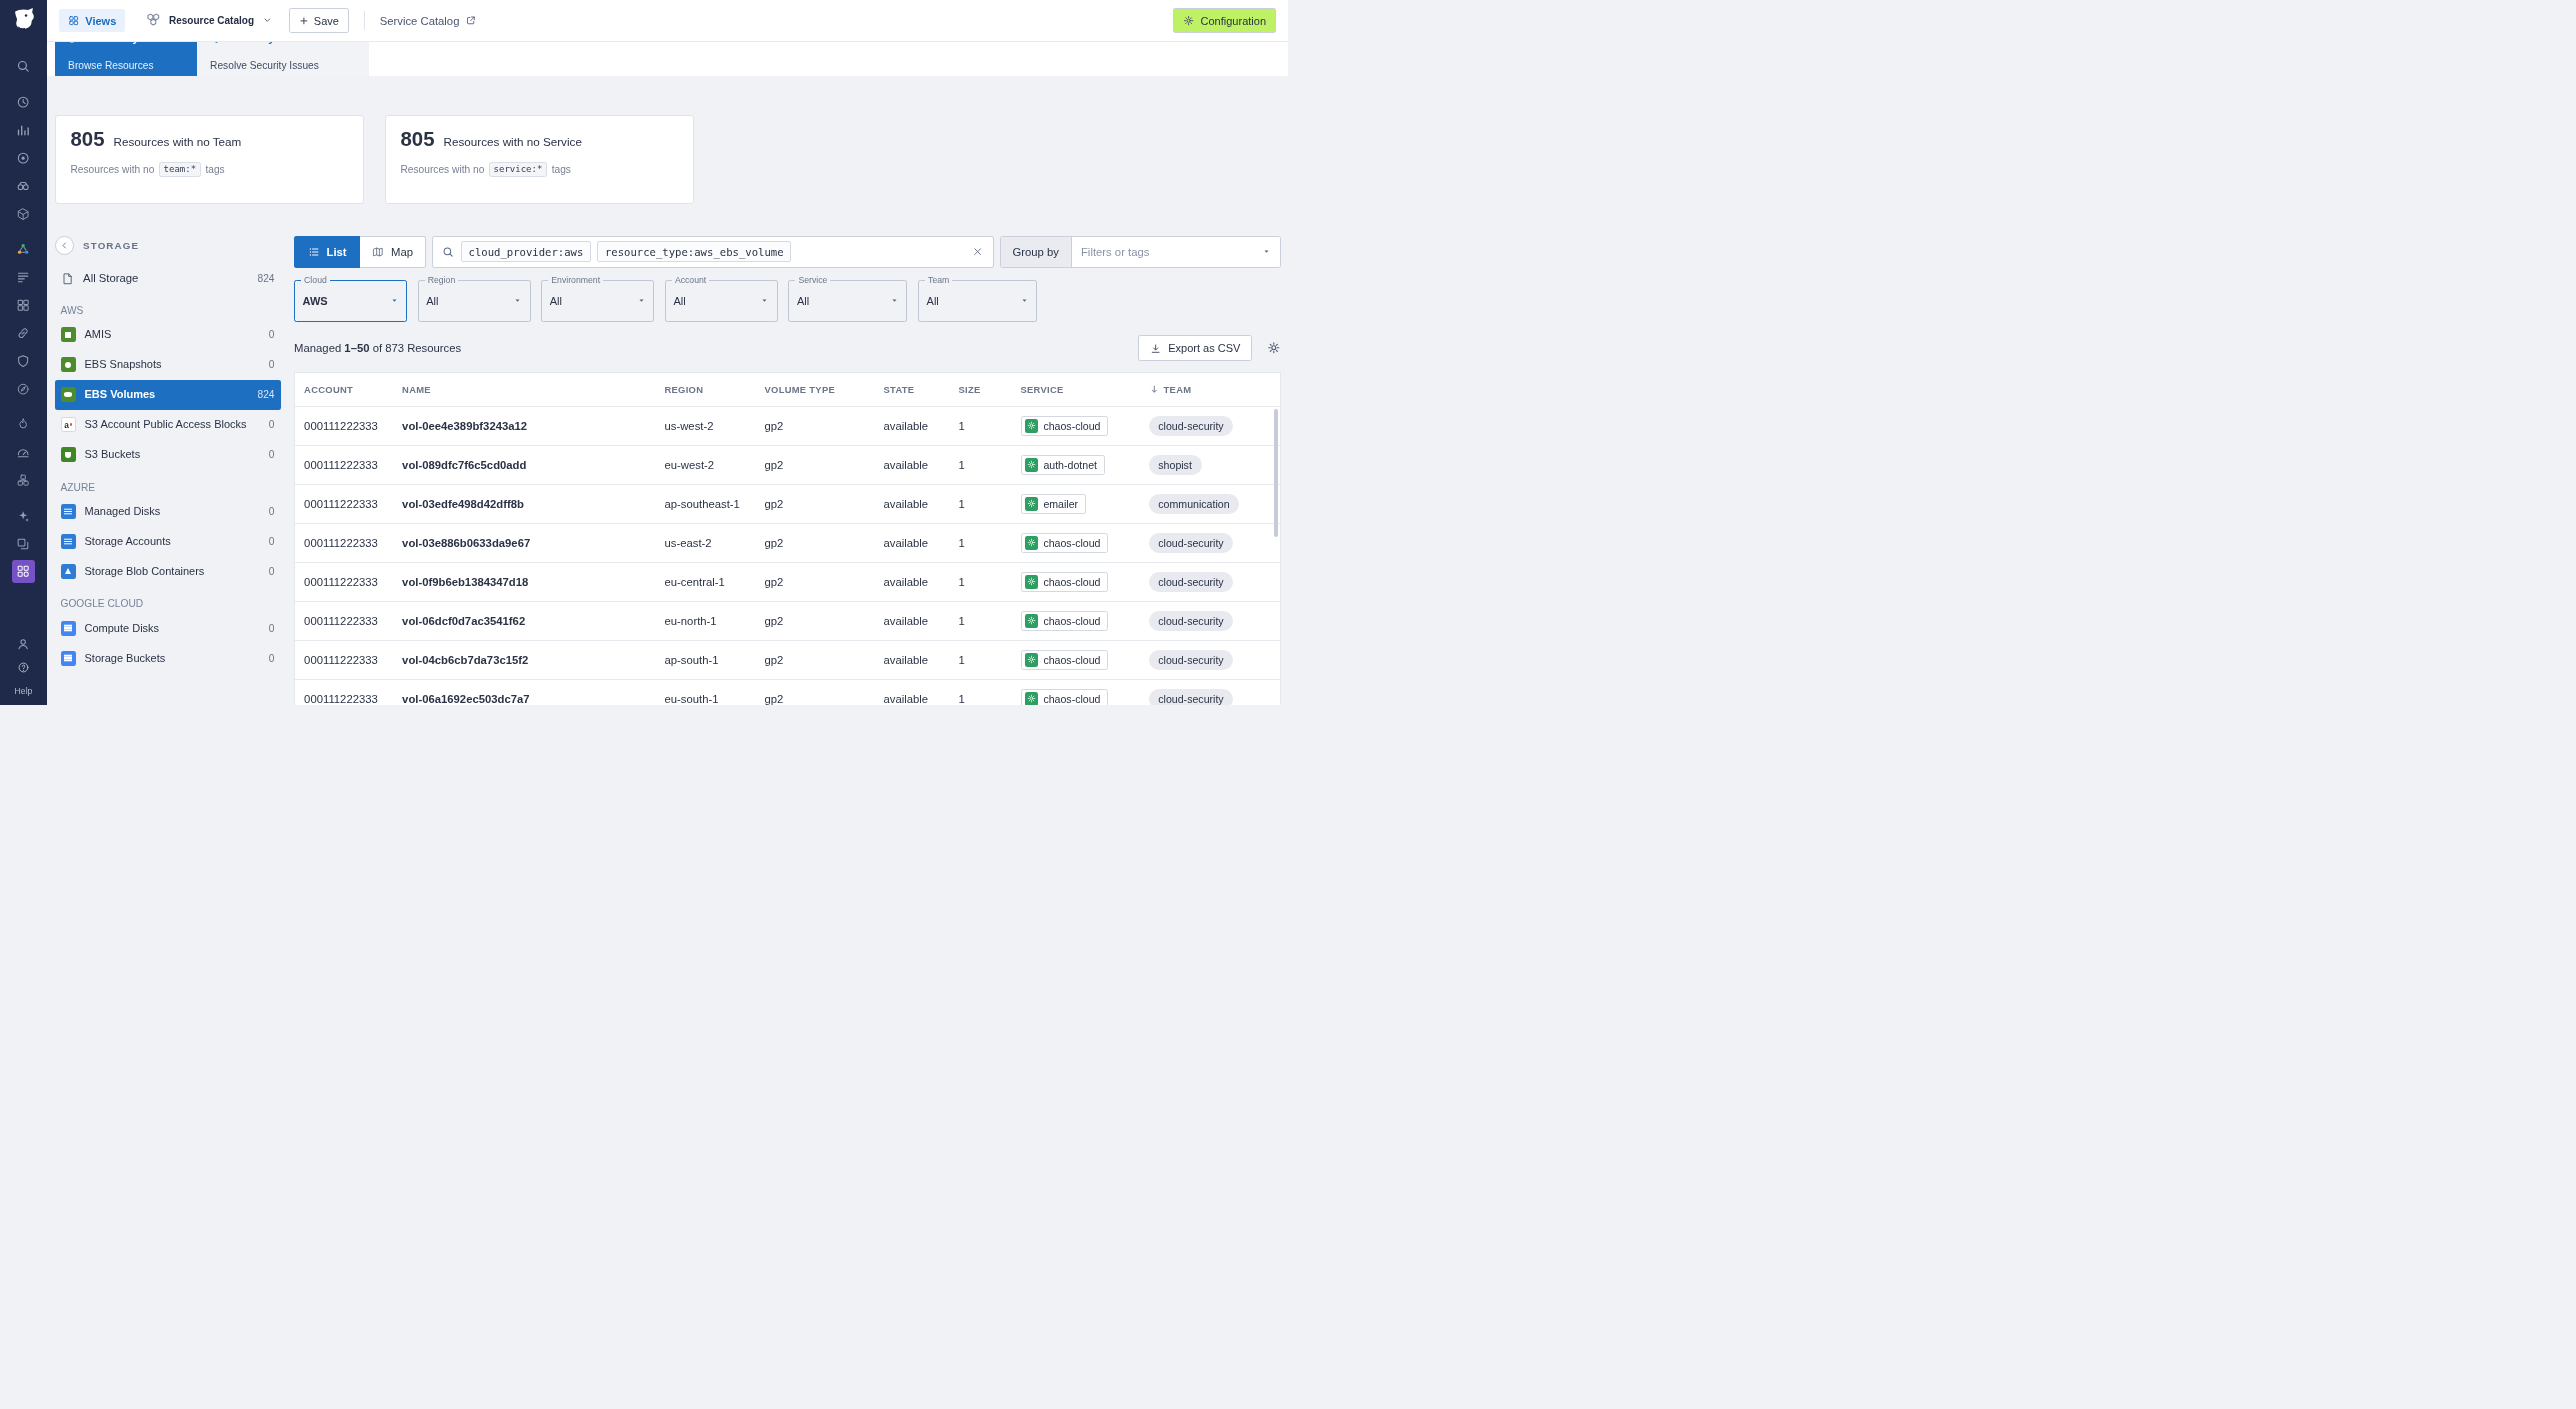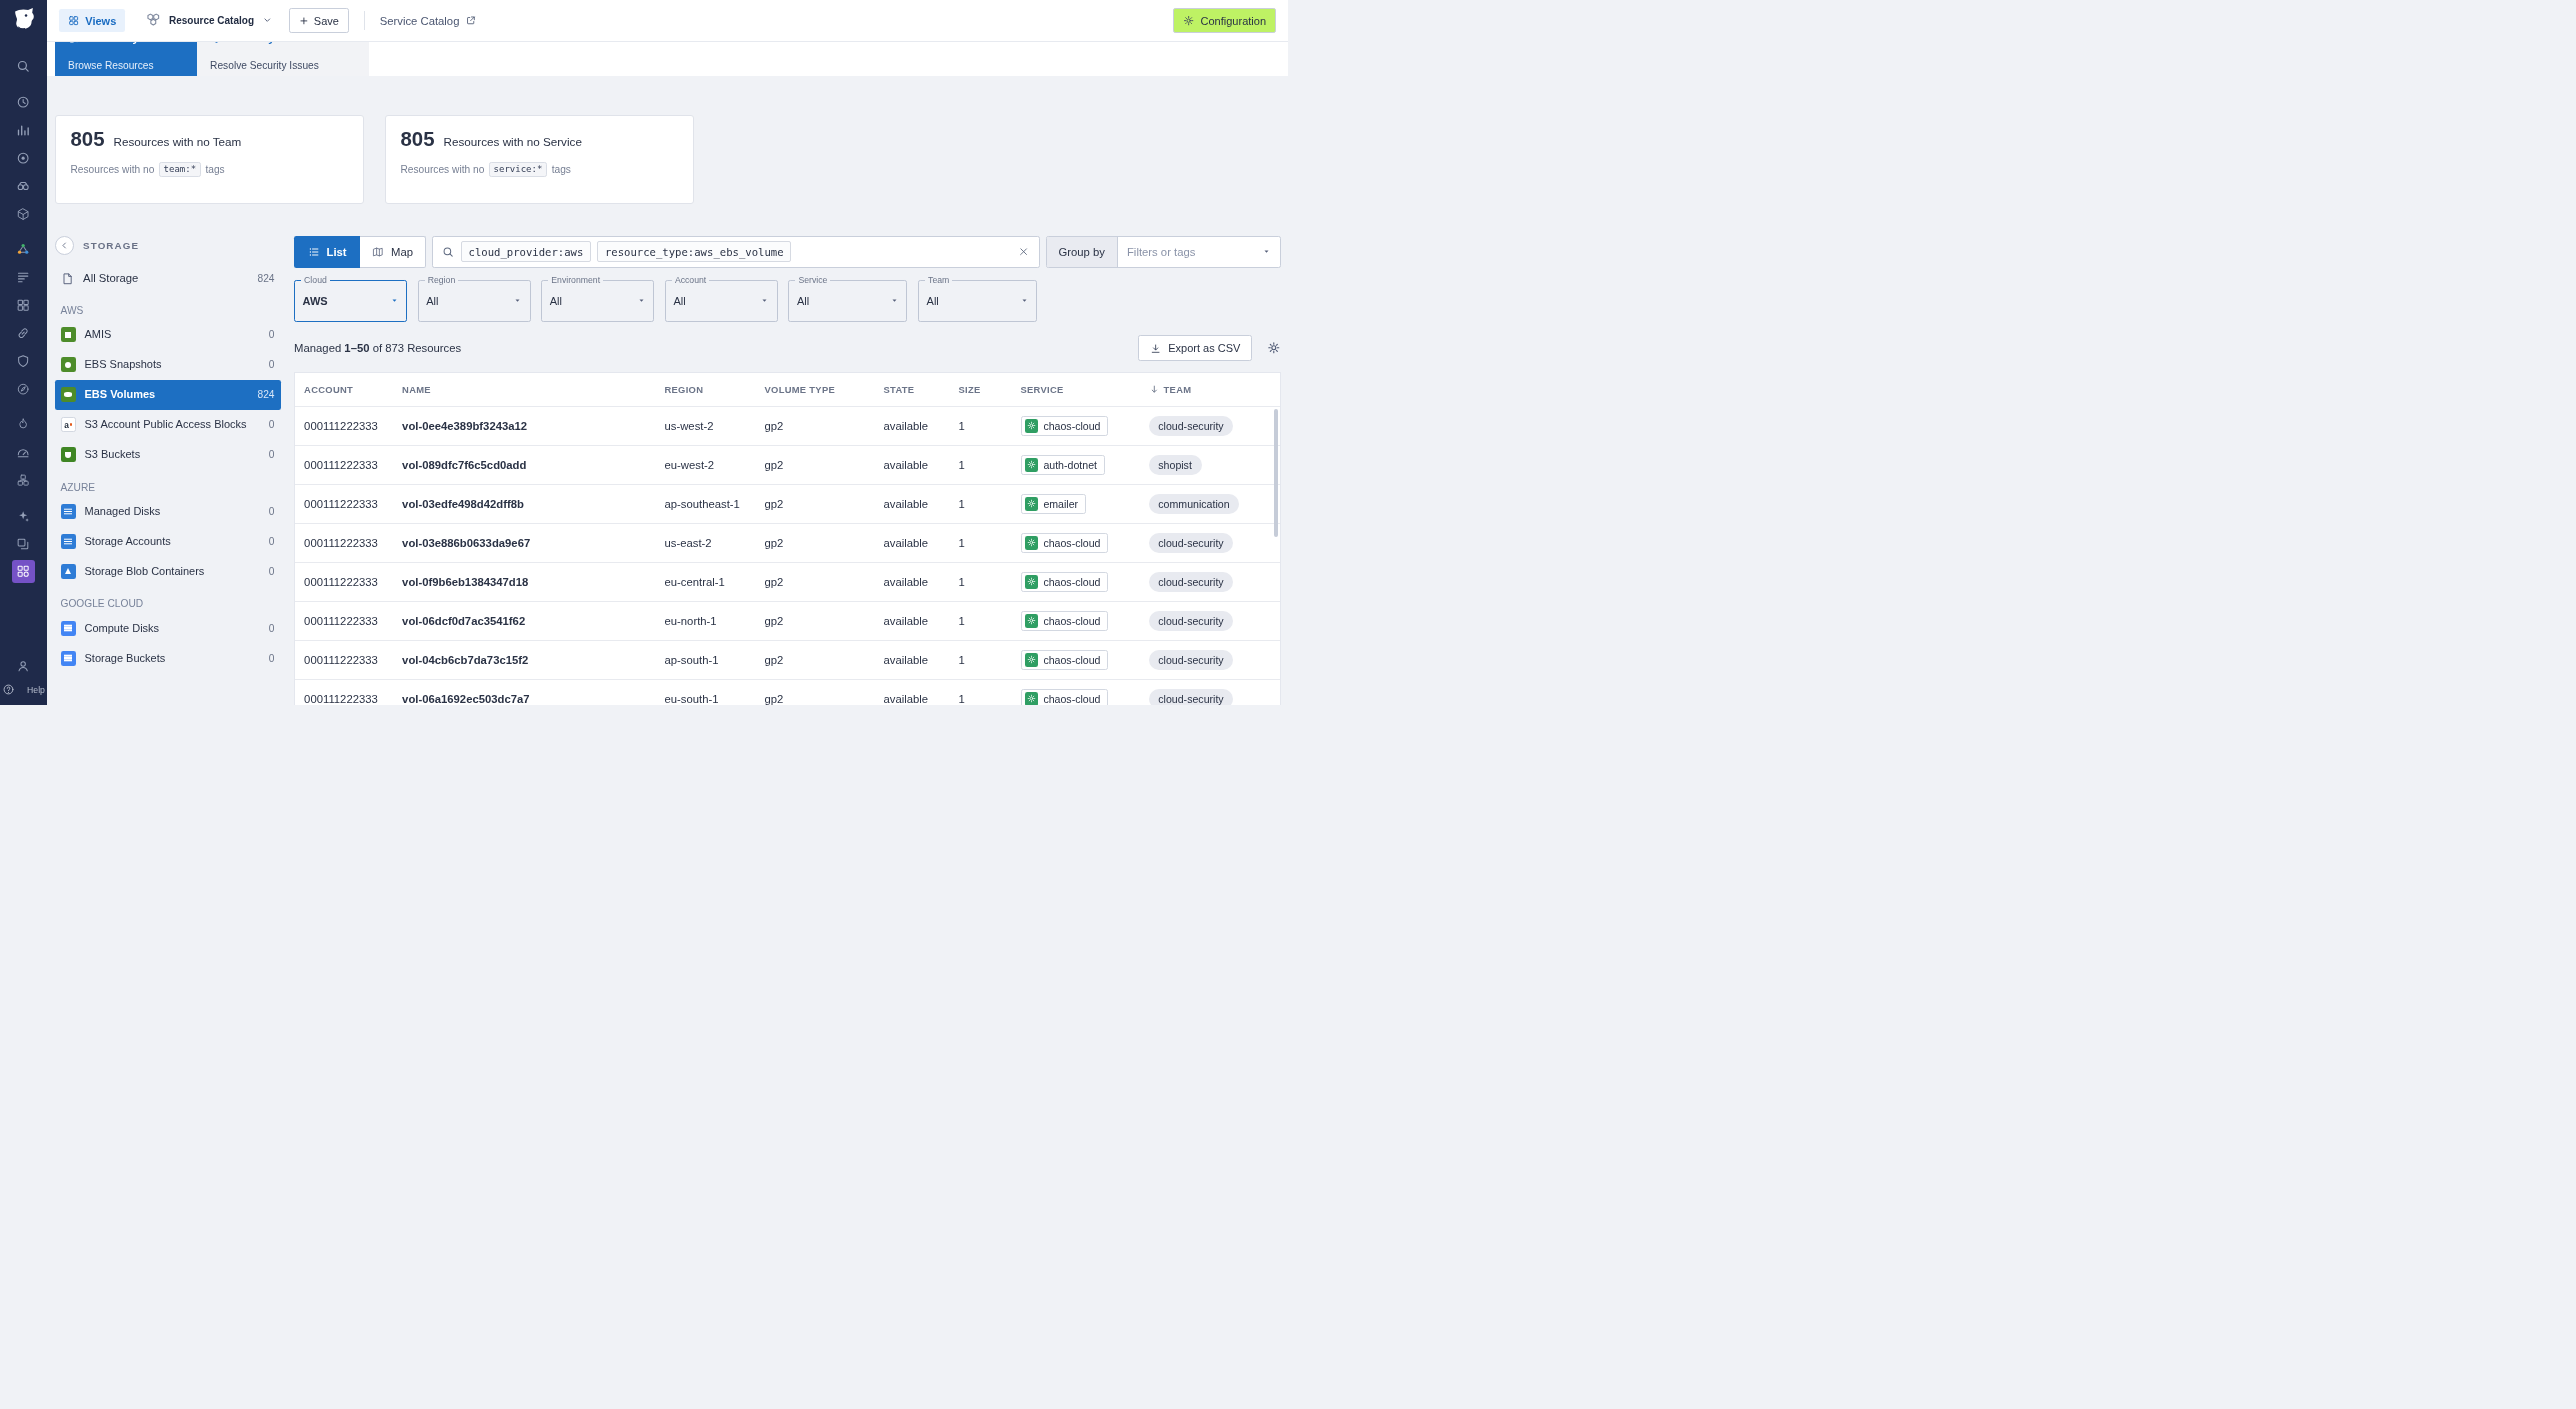--- a/index.html
+++ b/index.html
@@ -118,7 +118,7 @@
   .token{font-family:"DejaVu Sans Mono",monospace;font-size:10.6px;color:var(--ink);border:0.8px solid #d6dae2;
          background:#fbfcfd;border-radius:2px;padding:3.8px 6.8px;white-space:nowrap;}
   .clear-x{margin-left:auto;color:#56607a;cursor:pointer;}
-  .groupby{flex:none;width:235px;display:flex;border:0.8px solid var(--border);border-radius:2.3px;
+  .groupby{flex:none;width:281px;display:flex;border:0.8px solid var(--border);border-radius:2.3px;
            overflow:hidden;background:#fff;}
   .gb-label{background:#e9ebf1;display:flex;align-items:center;padding:0 12px;font-size:11.3px;
             color:var(--ink);border-right:0.8px solid var(--border);}

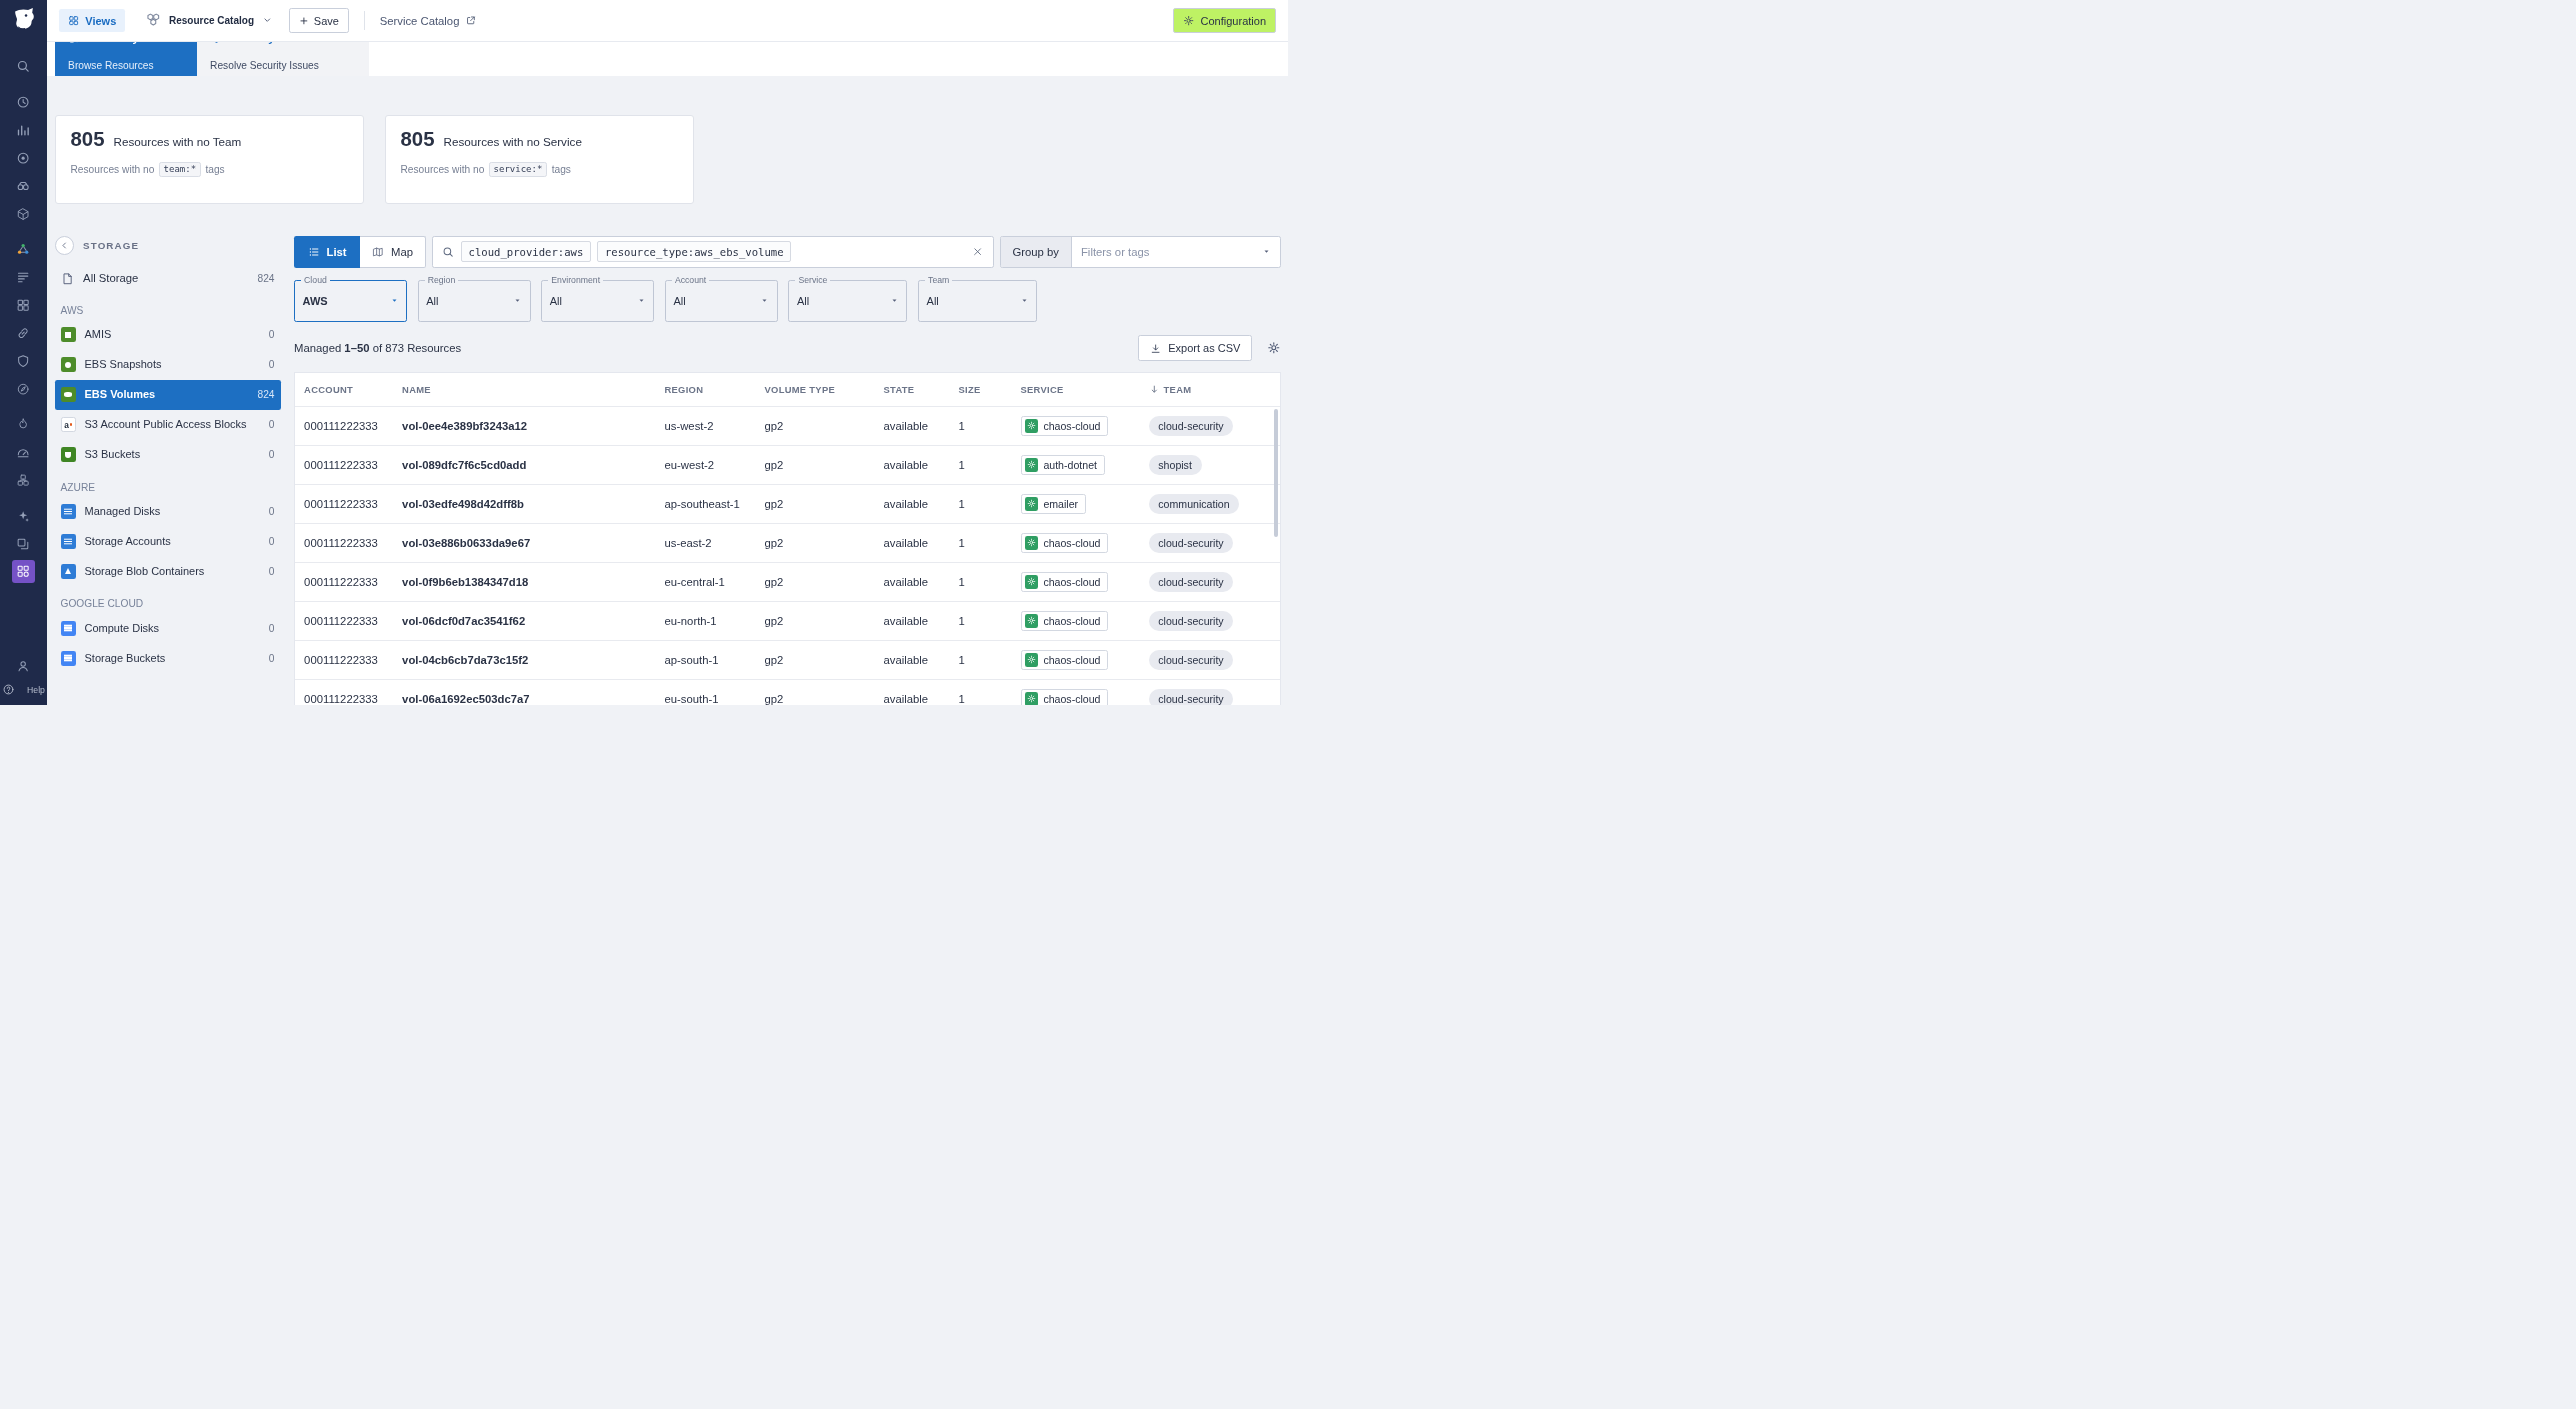--- a/index.html
+++ b/index.html
@@ -27,7 +27,7 @@
   .rail-icon svg{width:14.3px;height:14.3px;}
   .rail-icon.active{background:#7552c6;color:#fff;}
   .rail-bottom{margin-top:auto;display:flex;flex-direction:column;align-items:center;gap:6px;color:#95a0b8;}
-  .help{display:flex;flex-direction:row;align-items:center;gap:12px;font-size:8.7px;color:#b6bdcd;cursor:pointer;}
+  .help{display:flex;flex-direction:column;align-items:center;gap:12px;font-size:8.7px;color:#b6bdcd;cursor:pointer;}
 
   
   .header{position:absolute;left:47px;right:0;top:0;height:42px;background:#fff;

